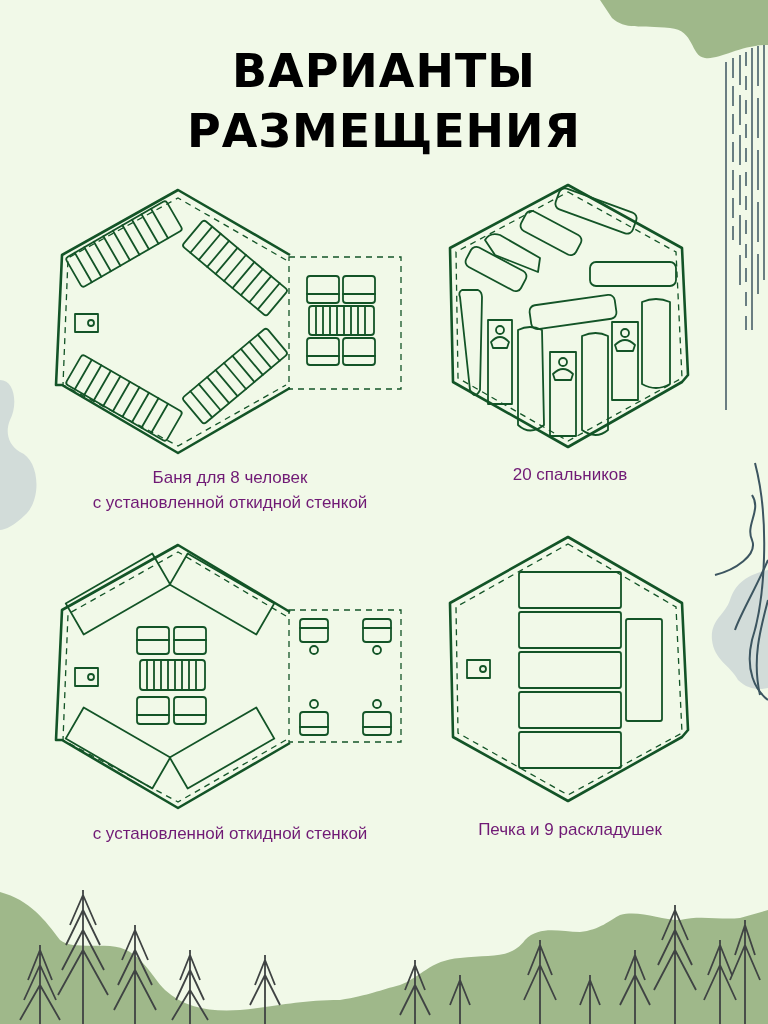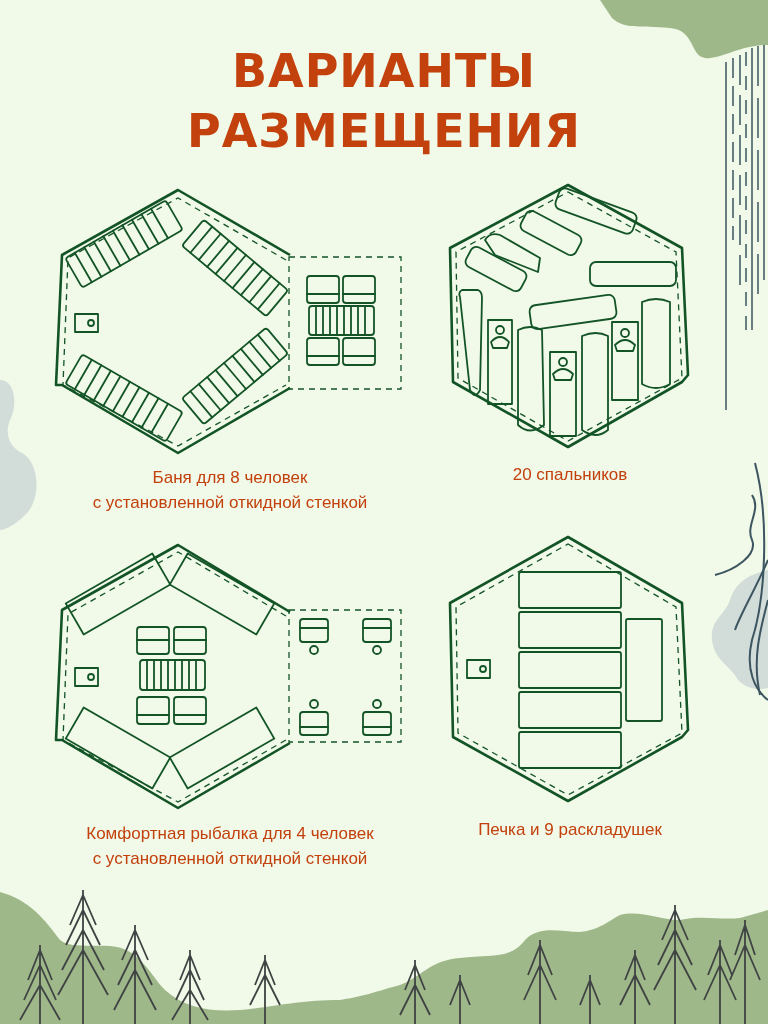--- a/index.html
+++ b/index.html
@@ -10,7 +10,7 @@
   }
   .title {
     position: absolute; left: 0; width: 768px; text-align: center;
-    color: #c2410c; font-weight: bold; font-family: "DejaVu Sans", sans-serif;
+    color: #000000; font-weight: bold; font-family: "DejaVu Sans", sans-serif;
     letter-spacing: 1px;
   }
   .title.l1 { top: 44px; font-size: 46px; }

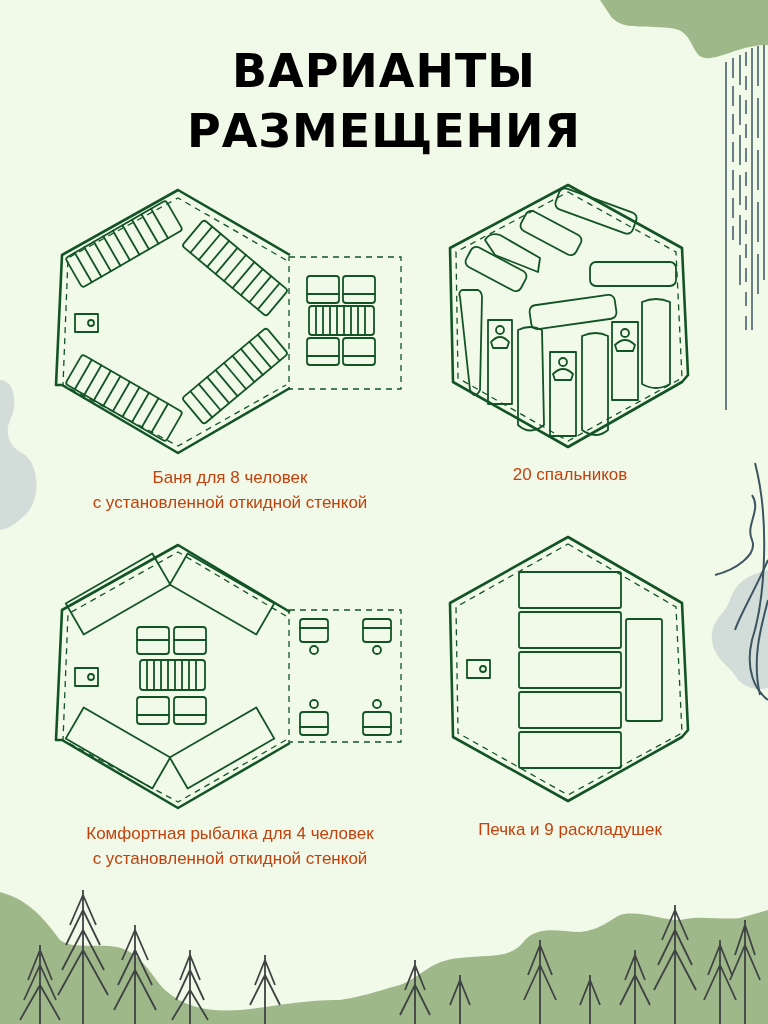--- a/index.html
+++ b/index.html
@@ -16,7 +16,7 @@
   .title.l1 { top: 44px; font-size: 46px; }
   .title.l2 { top: 104px; font-size: 46px; }
   .caption {
-    position: absolute; text-align: center; color: #c2410c;
+    position: absolute; text-align: center; color: #701a75;
     font-size: 17px; line-height: 25px; font-family: "Liberation Sans", sans-serif;
   }
   svg.layer { position: absolute; left: 0; top: 0; }

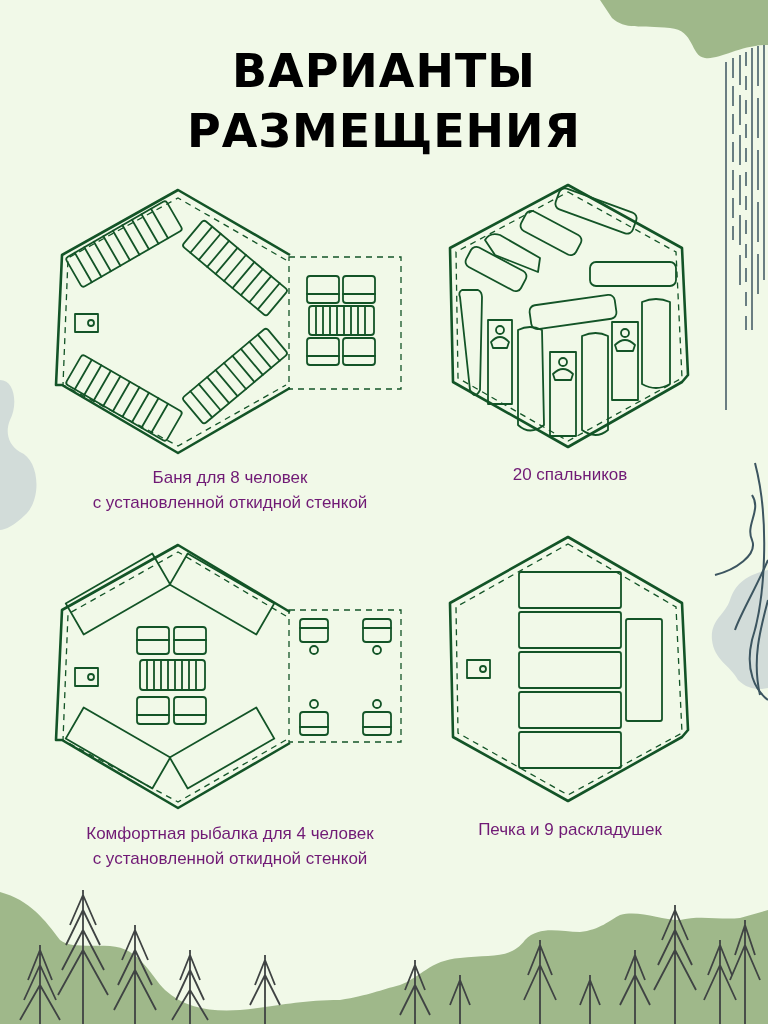--- a/index.html
+++ b/index.html
@@ -200,7 +200,6 @@
   <div>20 спальников</div>
 </div>
 <div class="caption" style="left:30px; top:821px; width:400px;">
-  <div>Комфортная рыбалка для 4 человек</div>
   <div>с установленной откидной стенкой</div>
 </div>
 <div class="caption" style="left:440px; top:817px; width:260px;">

